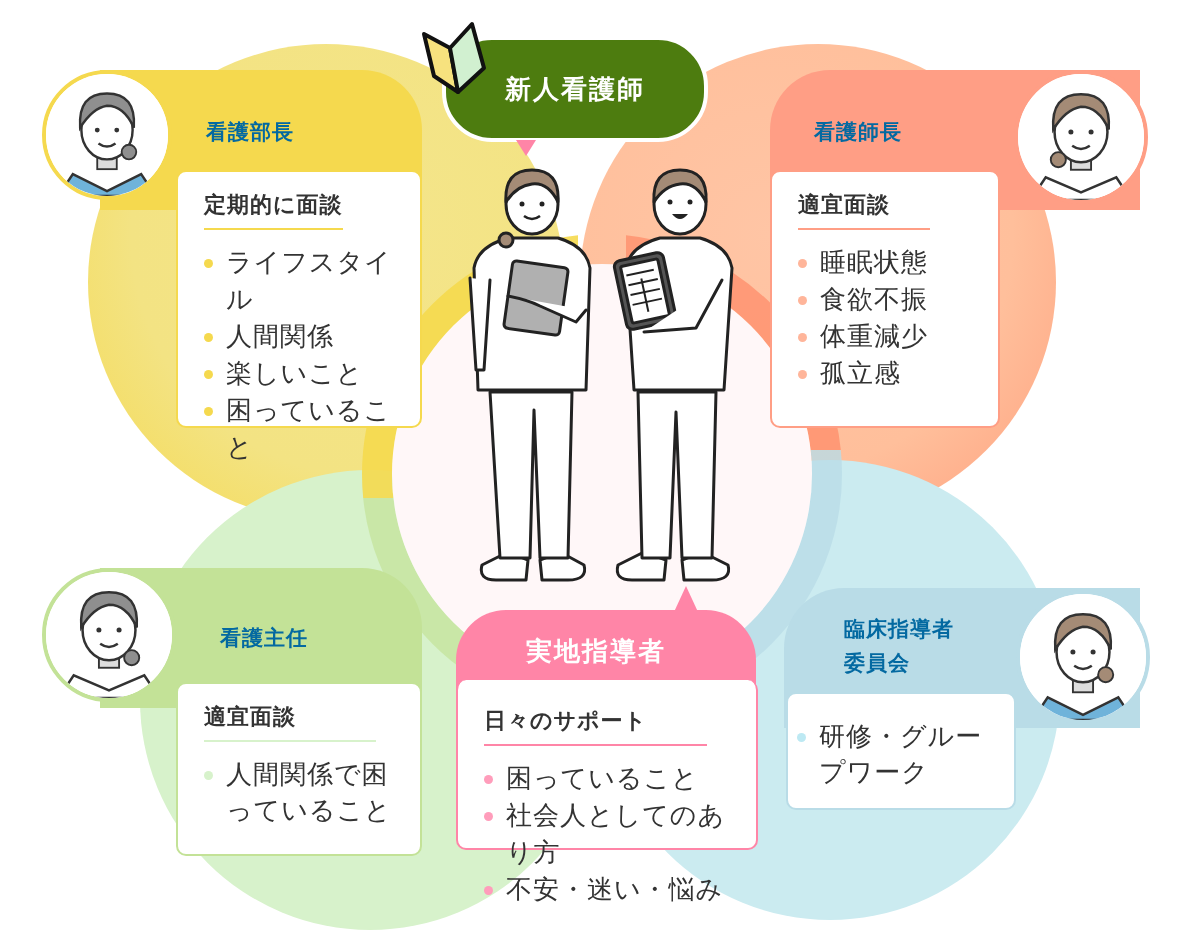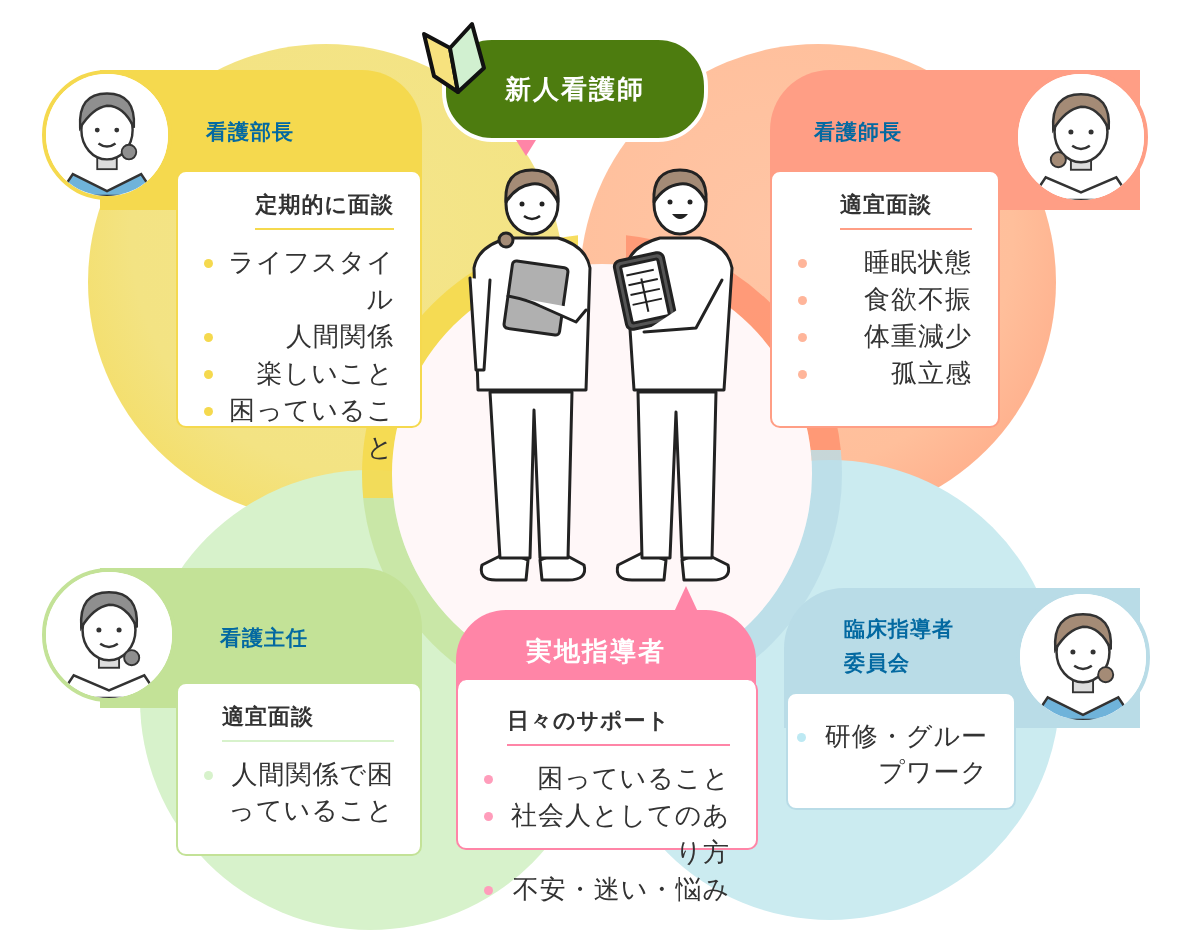--- a/index.html
+++ b/index.html
@@ -13,7 +13,7 @@
   .c-blue { left: 600px; top: 460px; width: 460px; height: 460px; background: #cbebf0; }
 
   .header-tab { position: absolute; border-radius: 60px 60px 0 0; }
-  .panel { position: absolute; background: #ffffff; border-radius: 10px; padding: 18px 26px; text-align: right; }
+  .panel { position: absolute; background: #ffffff; border-radius: 10px; padding: 18px 26px; }
   .panel-title { font-size: 22px; font-weight: bold; letter-spacing: 1px; padding-bottom: 8px; display: inline-block; }
   .panel ul { list-style: none; margin-top: 14px; }
   .panel li { font-size: 26px; line-height: 37px; position: relative; padding-left: 22px; letter-spacing: 1px; }

